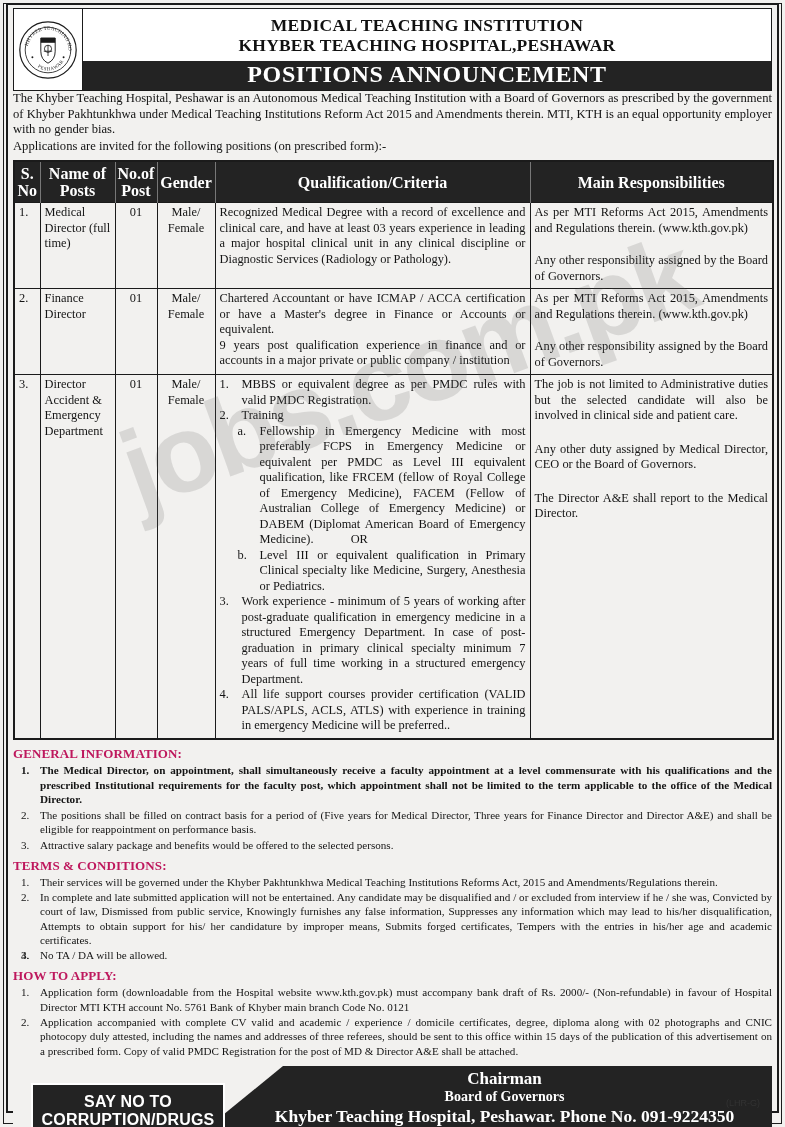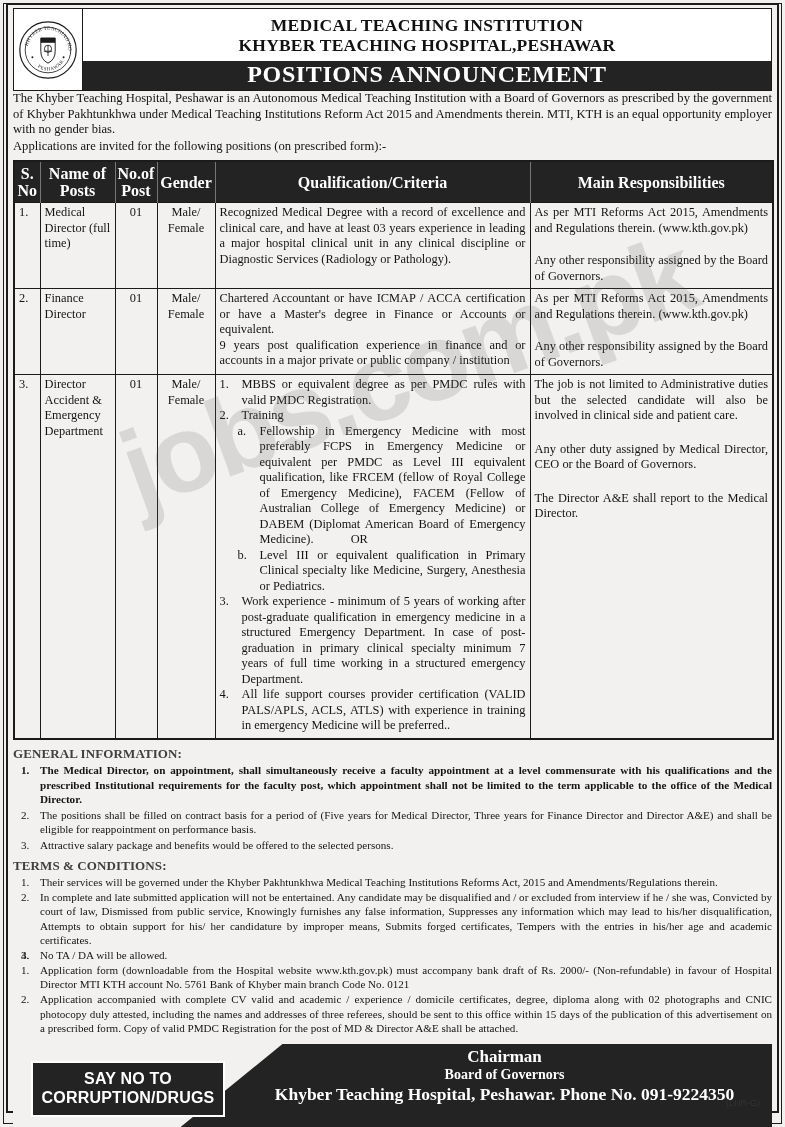--- a/index.html
+++ b/index.html
@@ -198,7 +198,7 @@
   .section-head {
     font-size: 13px;
     font-weight: bold;
-    color: #404040;
+    color: #be185d;
     margin-top: 6px;
     margin-bottom: 1px;
     letter-spacing: 0.1px;

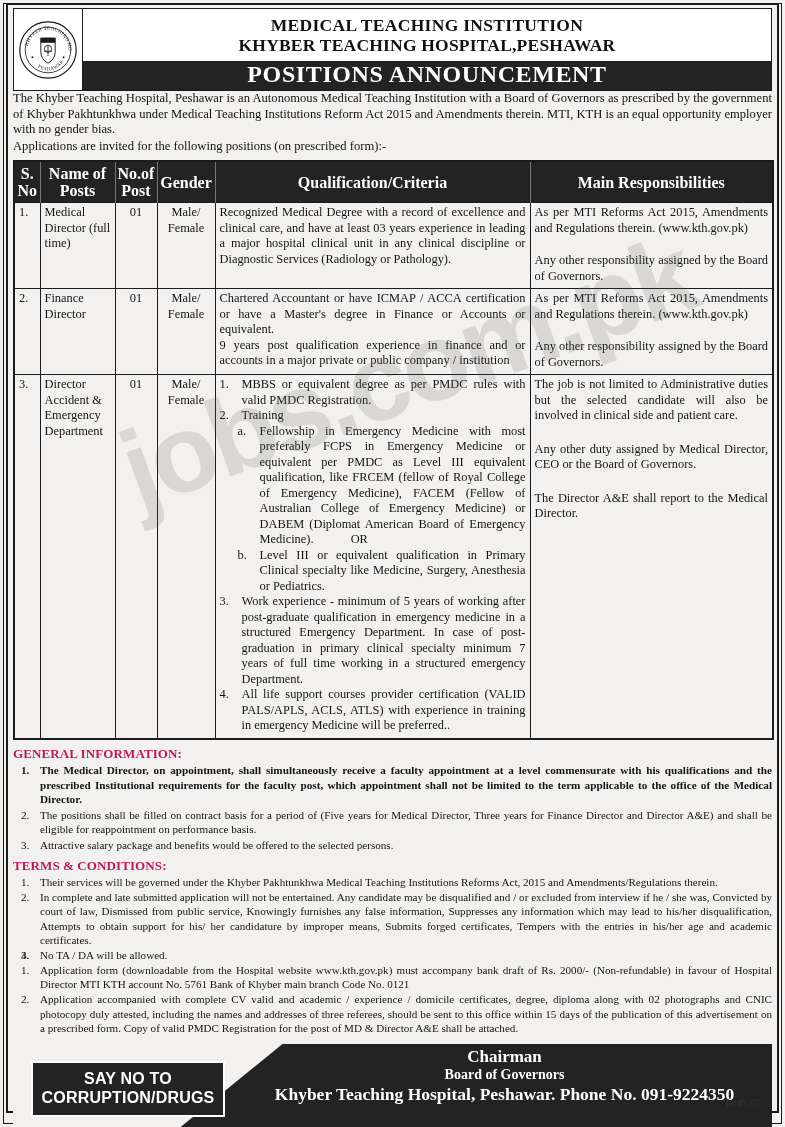--- a/index.html
+++ b/index.html
@@ -491,6 +491,7 @@
     </div>
 
     <div>
+      <div class="section-head">HOW TO APPLY:</div>
       <ol class="numlist">
         <li>
           <span class="n">1.</span>

